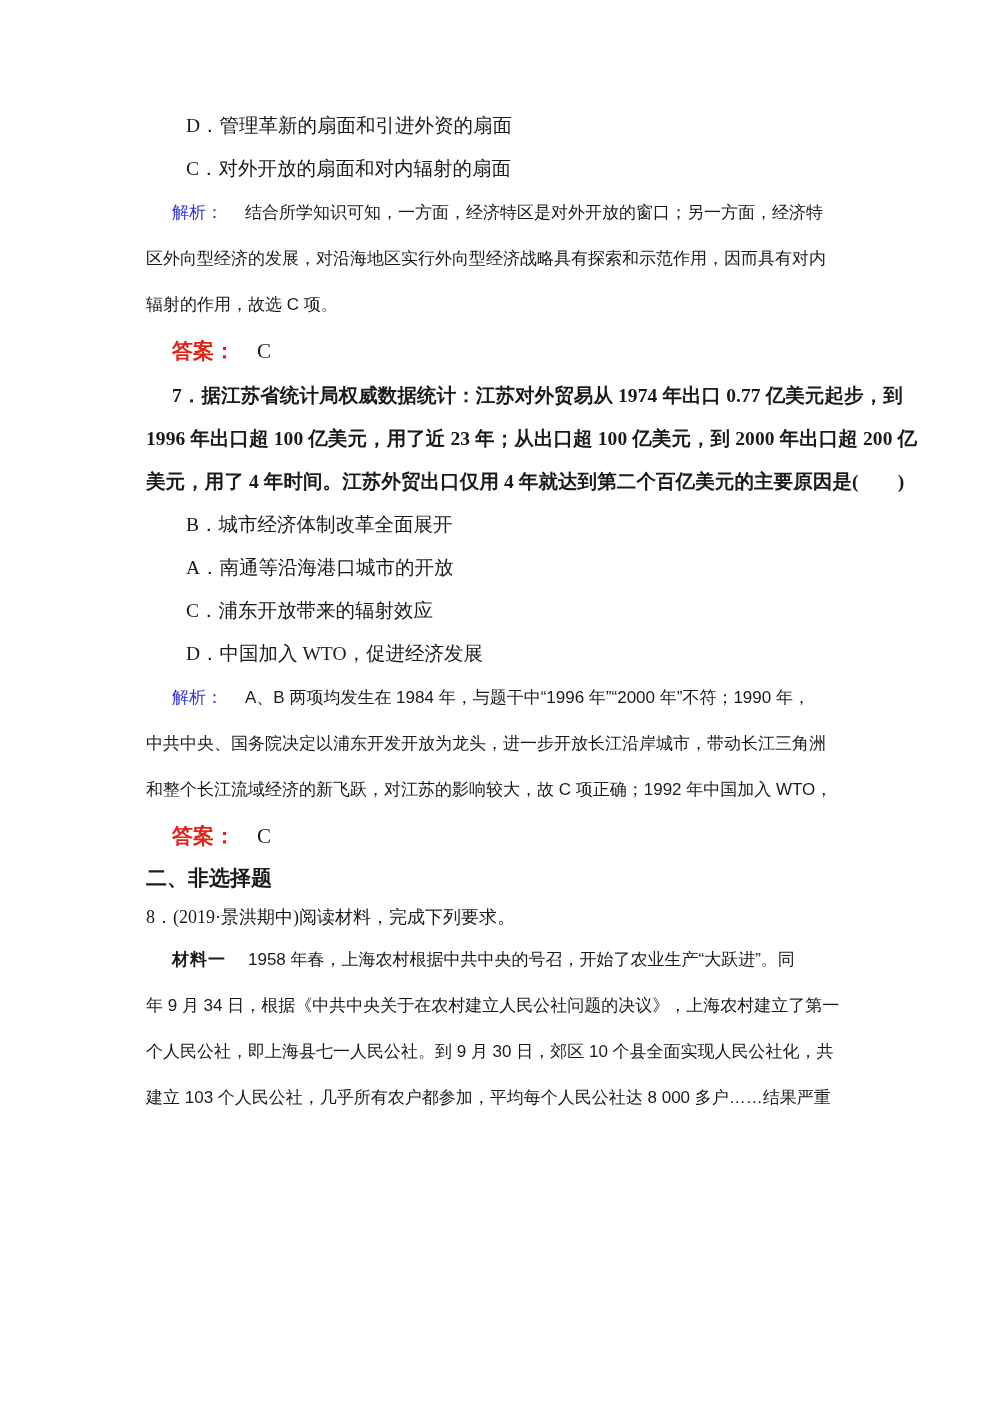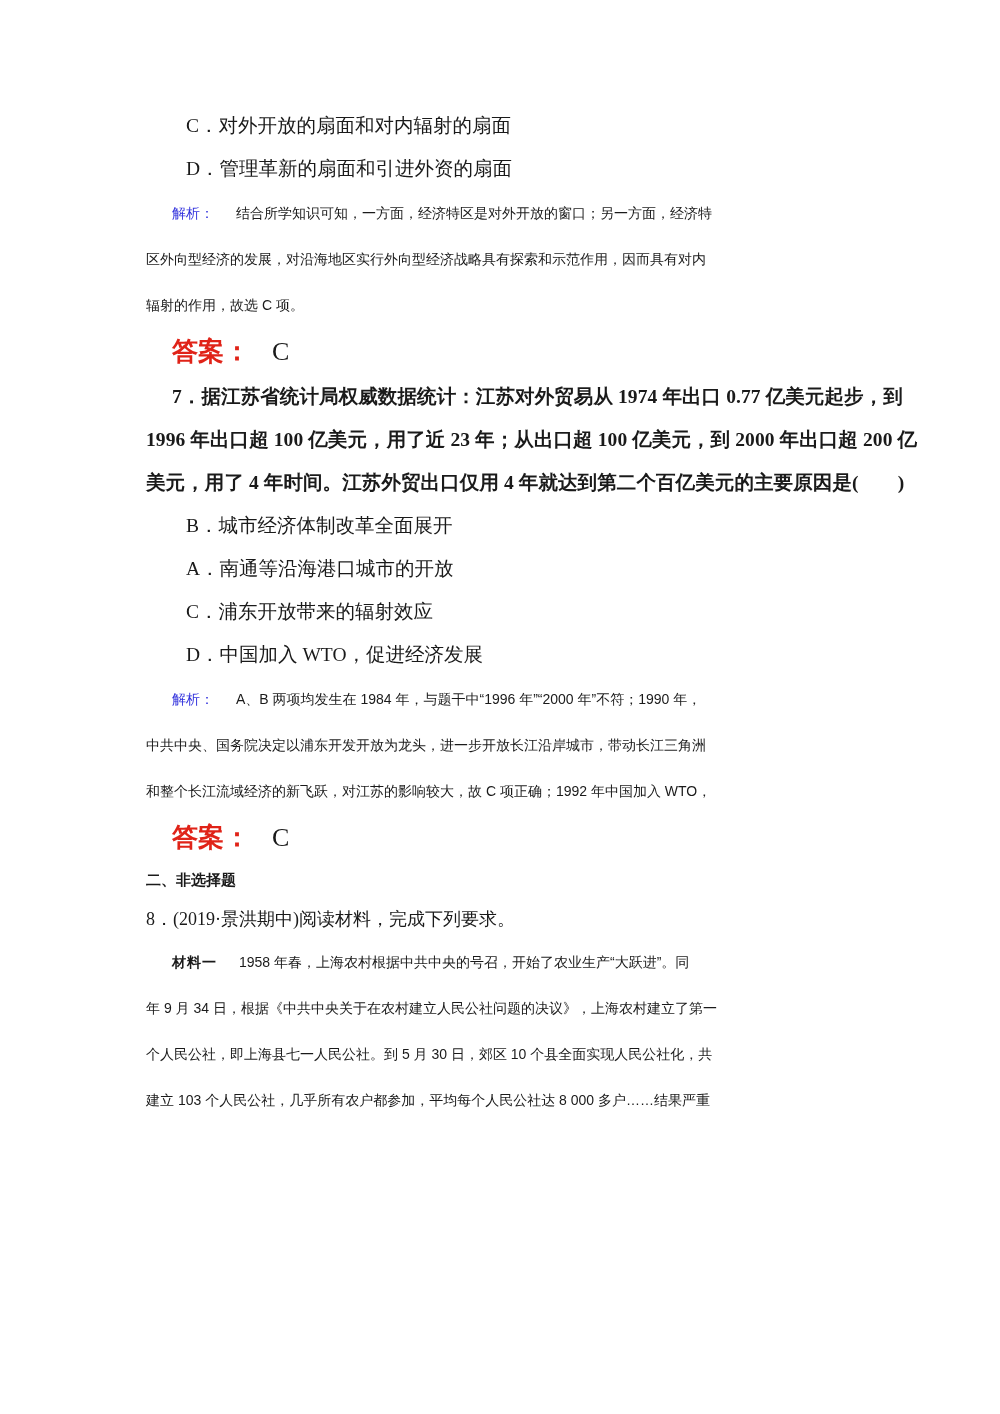--- a/index.html
+++ b/index.html
@@ -94,8 +94,8 @@
 <div id="page">
   <div class="doc-body">
 
+    <div class="opt">D．管理革新的扇面和引进外资的扇面</div>
     <div class="opt">C．对外开放的扇面和对内辐射的扇面</div>
-    <div class="opt">D．管理革新的扇面和引进外资的扇面</div>
 
     <div class="hei">
       <div class="indent-1 nowrap">

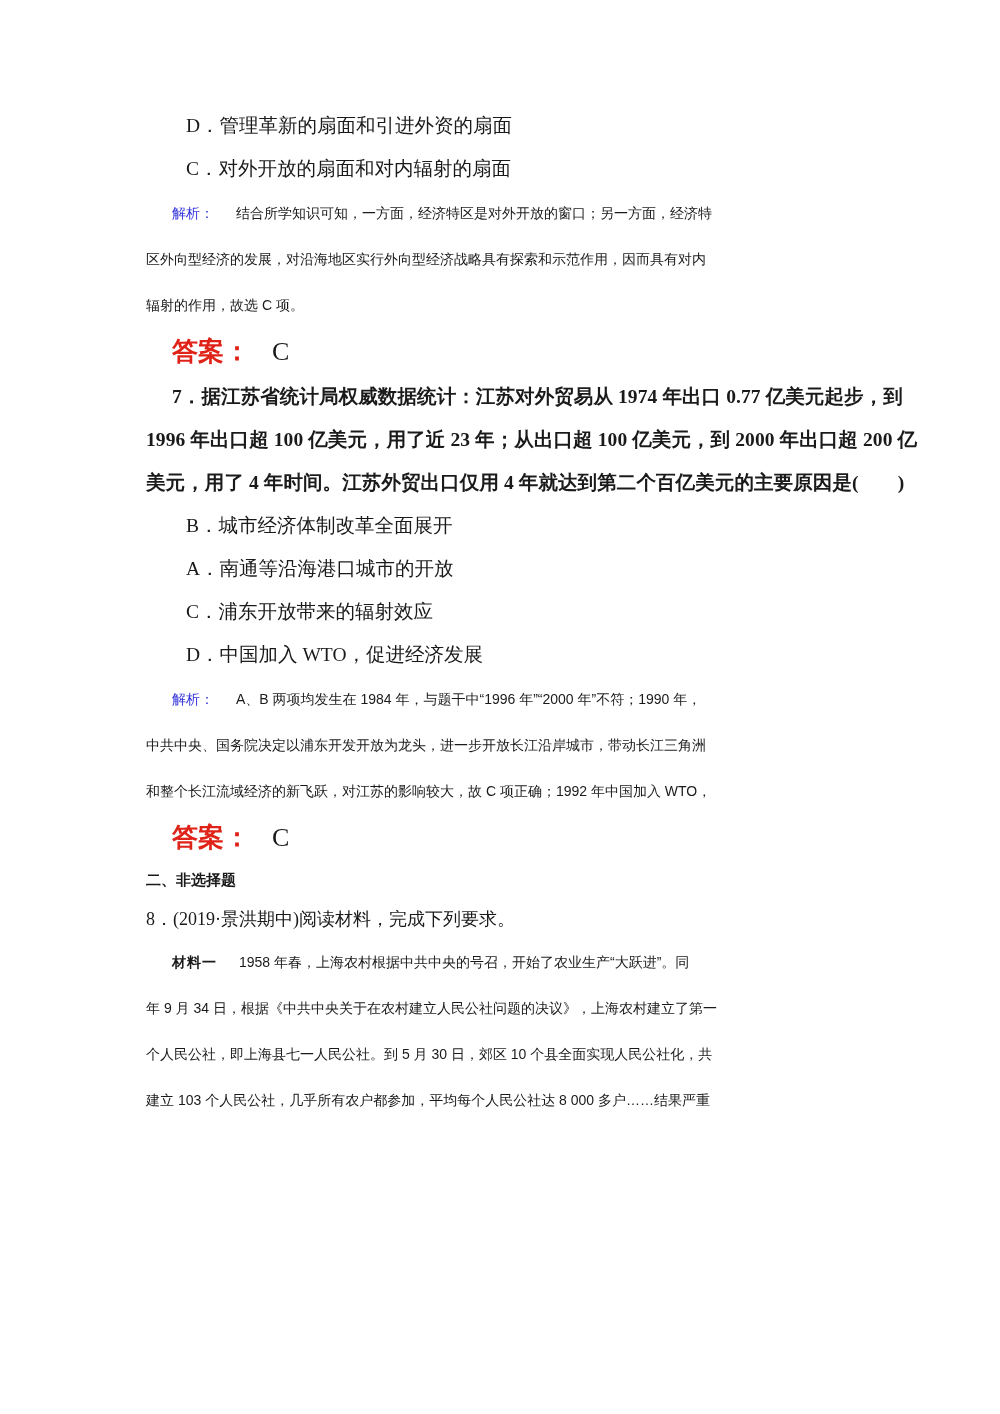--- a/index.html
+++ b/index.html
@@ -43,7 +43,7 @@
   
   .hei {
     font-family: "Liberation Sans", "DejaVu Sans", sans-serif;
-    font-size: 14px;
+    font-size: 17px;
     line-height: 46px;
     text-align: justify;
     text-justify: inter-ideograph;

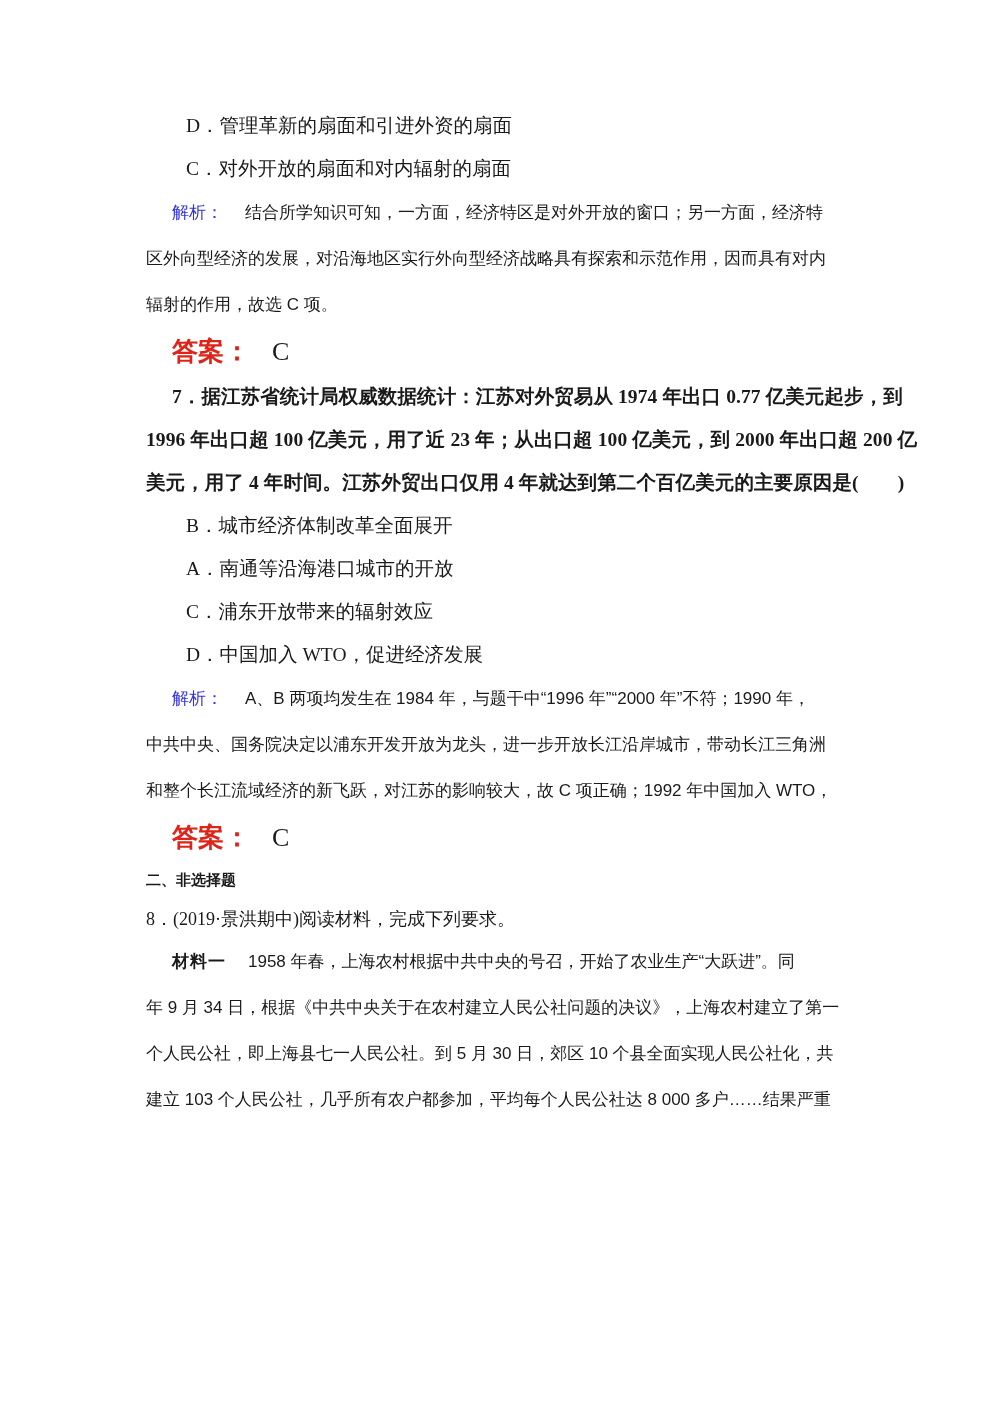--- a/index.html
+++ b/index.html
@@ -59,7 +59,7 @@
     font-weight: bold;
   }
   .daan-line {
-    font-size: 26px;
+    font-size: 21px;
     line-height: 46px;
     padding-left: 26px;
     white-space: nowrap;

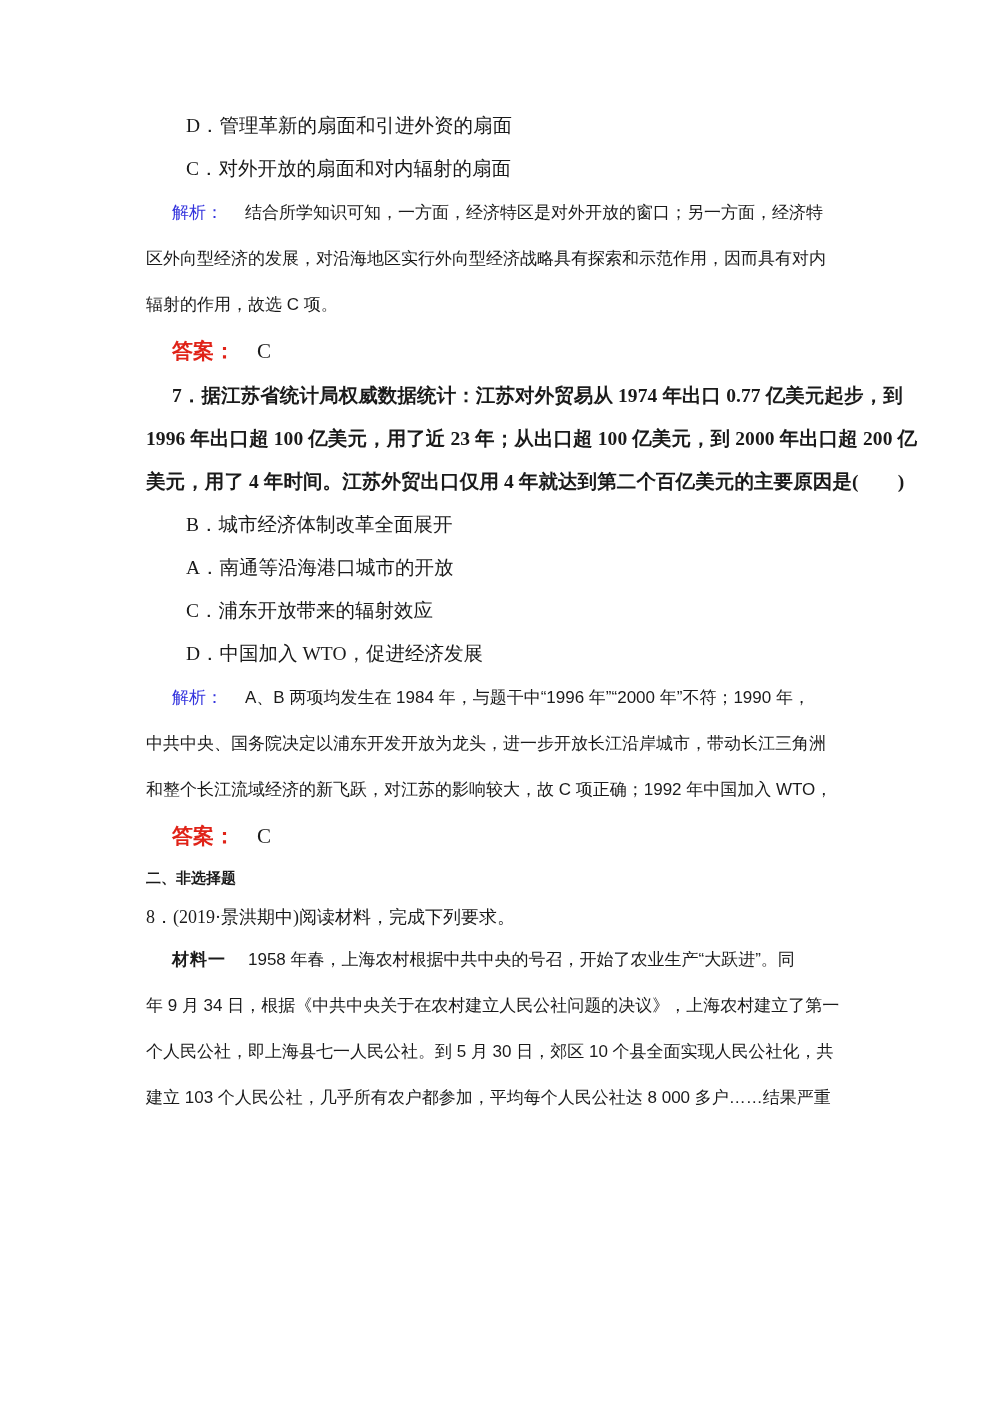--- a/index.html
+++ b/index.html
@@ -72,7 +72,7 @@
   .sec-head {
     font-family: "Liberation Sans", "DejaVu Sans", sans-serif;
     font-weight: bold;
-    font-size: 15px;
+    font-size: 21px;
     line-height: 38px;
     white-space: nowrap;
   }

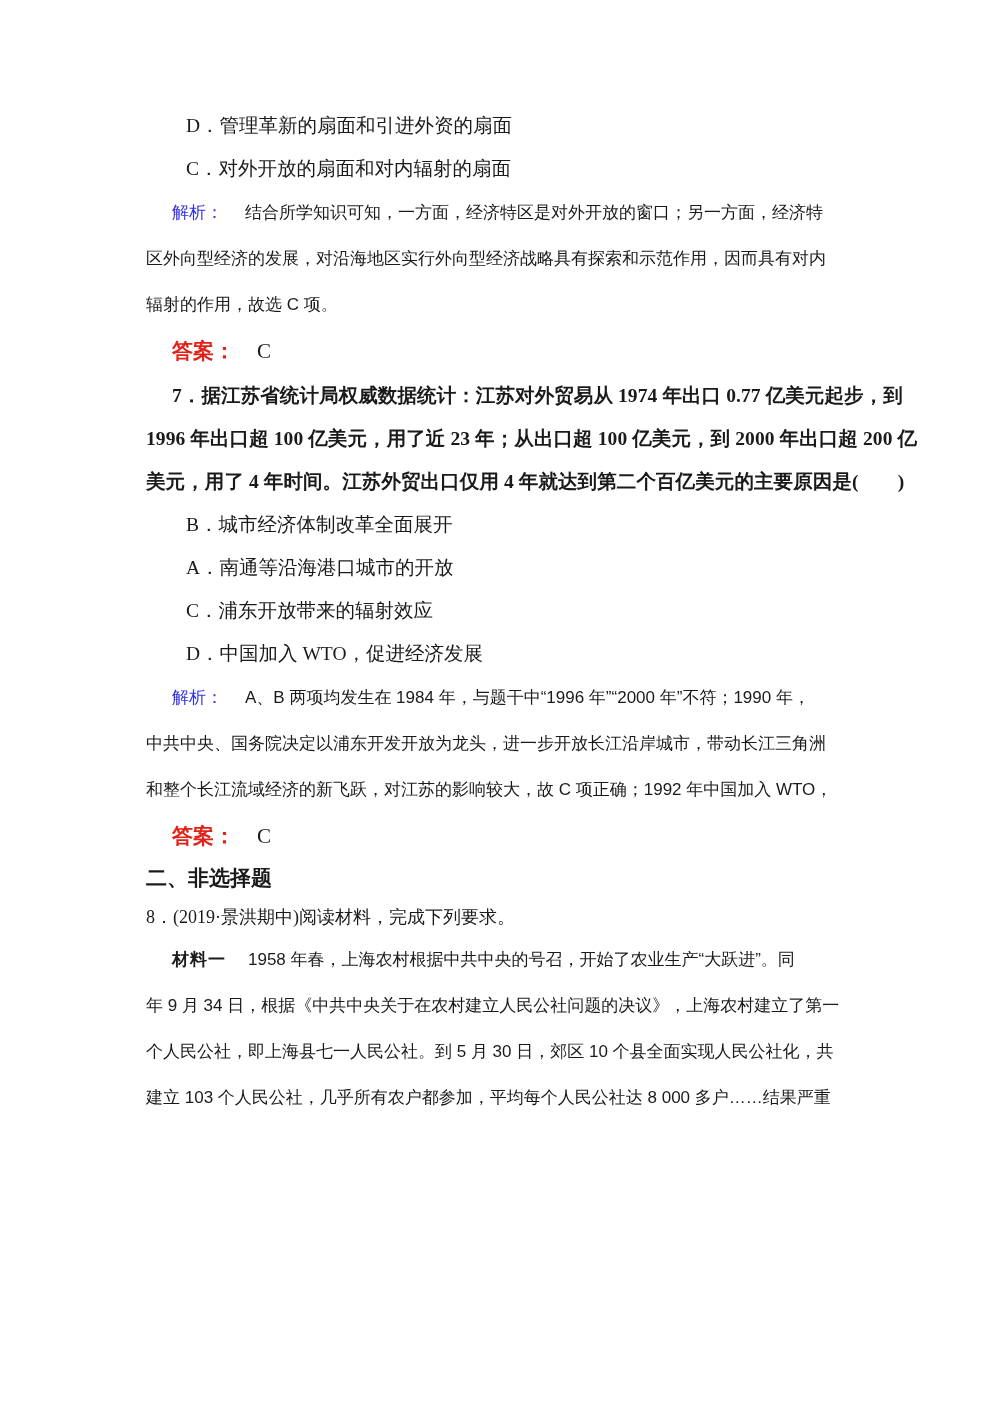--- a/index.html
+++ b/index.html
@@ -141,7 +141,7 @@
         <span class="mat-label">材料一</span><span style="display:inline-block;width:22px;"></span><span>1958 年春，上海农村根据中共中央的号召，开始了农业生产“大跃进”。同</span>
       </div>
       <div>年 9 月 34 日，根据《中共中央关于在农村建立人民公社问题的决议》，上海农村建立了第一</div>
-      <div>个人民公社，即上海县七一人民公社。到 5 月 30 日，郊区 10 个县全面实现人民公社化，共</div>
+      <div>个人民公社，即上海县七一人民公社。到 9 月 30 日，郊区 10 个县全面实现人民公社化，共</div>
       <div>建立 103 个人民公社，几乎所有农户都参加，平均每个人民公社达 8 000 多户……结果严重</div>
 
     </div>

